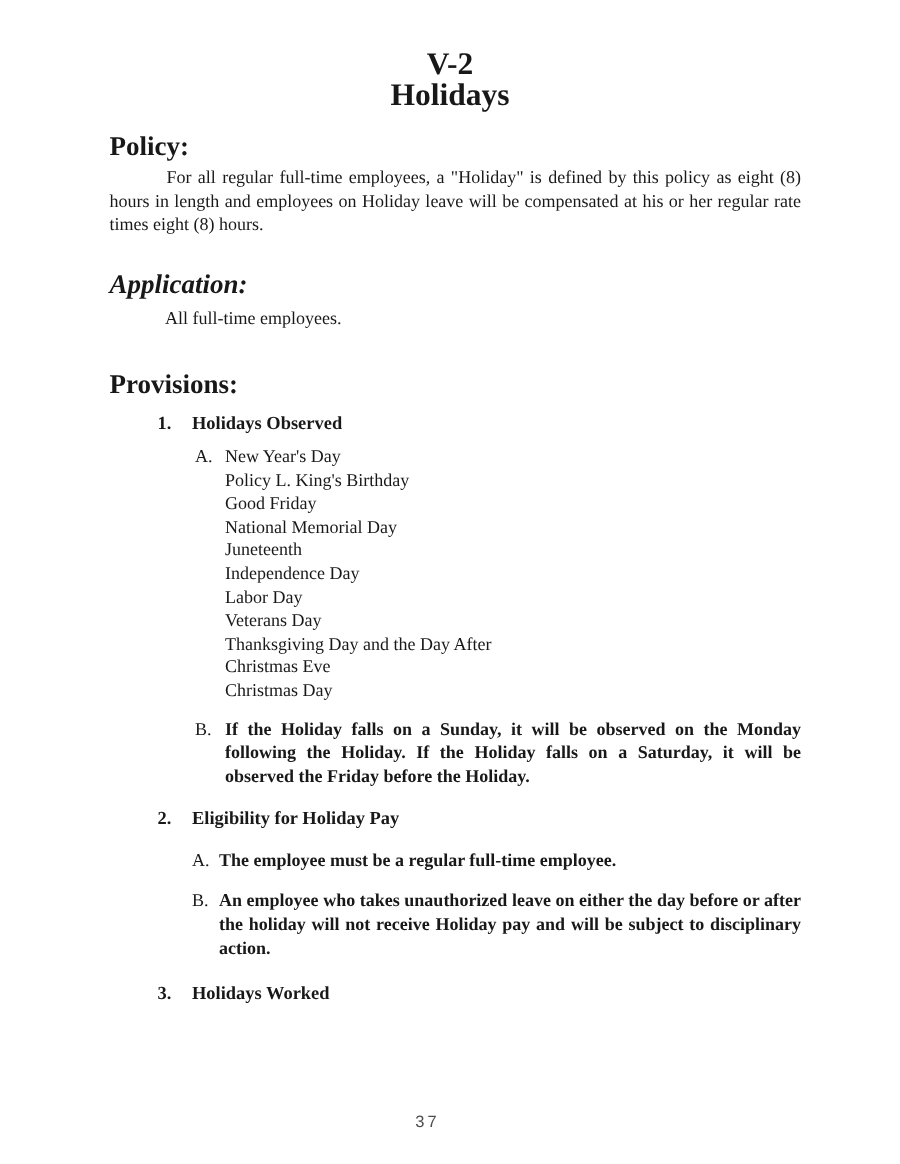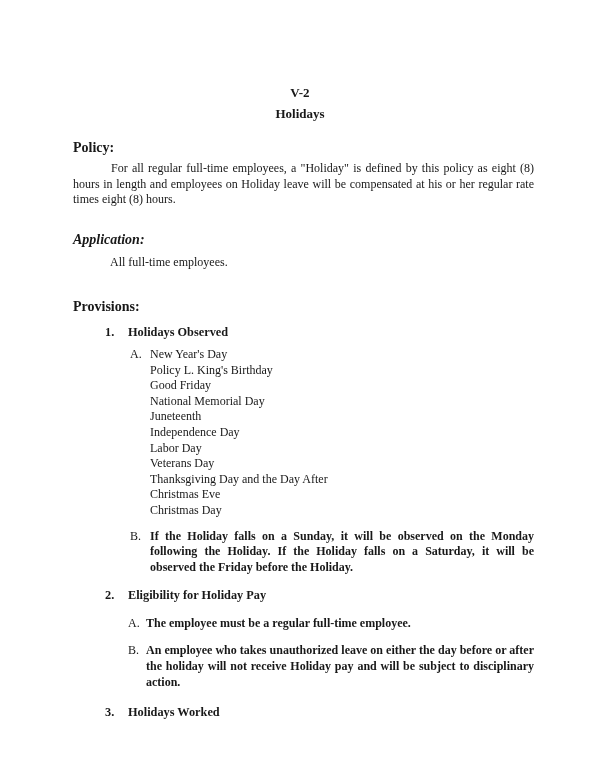--- a/index.html
+++ b/index.html
@@ -18,10 +18,10 @@
     background: #ffffff;
   }
   .title-block {
-    margin-top: 82px;
+    margin-top: 32px;
     text-align: center;
     font-weight: bold;
-    font-size: 13px;
+    font-size: 21px;
     line-height: 21px;
   }
   .content {

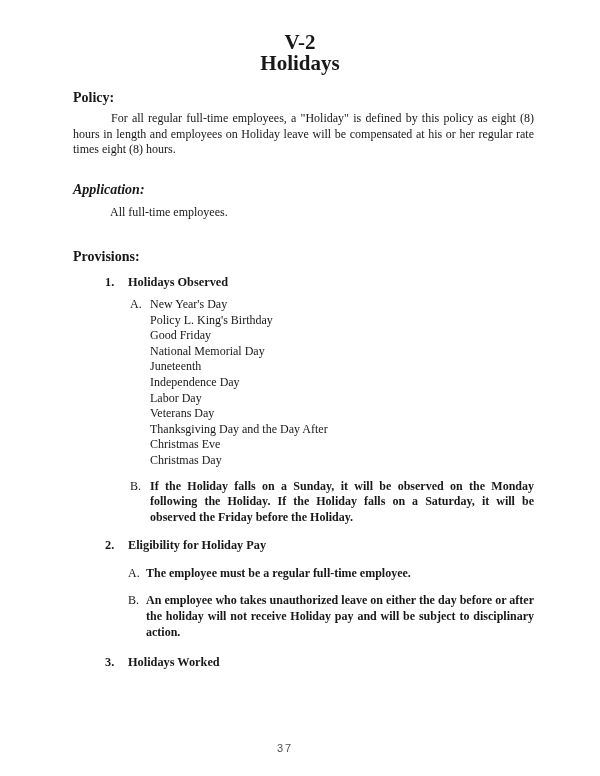--- a/index.html
+++ b/index.html
@@ -32,7 +32,7 @@
   }
   .sec-heading {
     font-weight: bold;
-    font-size: 14px;
+    font-size: 18px;
     line-height: 17px;
   }
   .h-policy { margin-top: 15px; }

